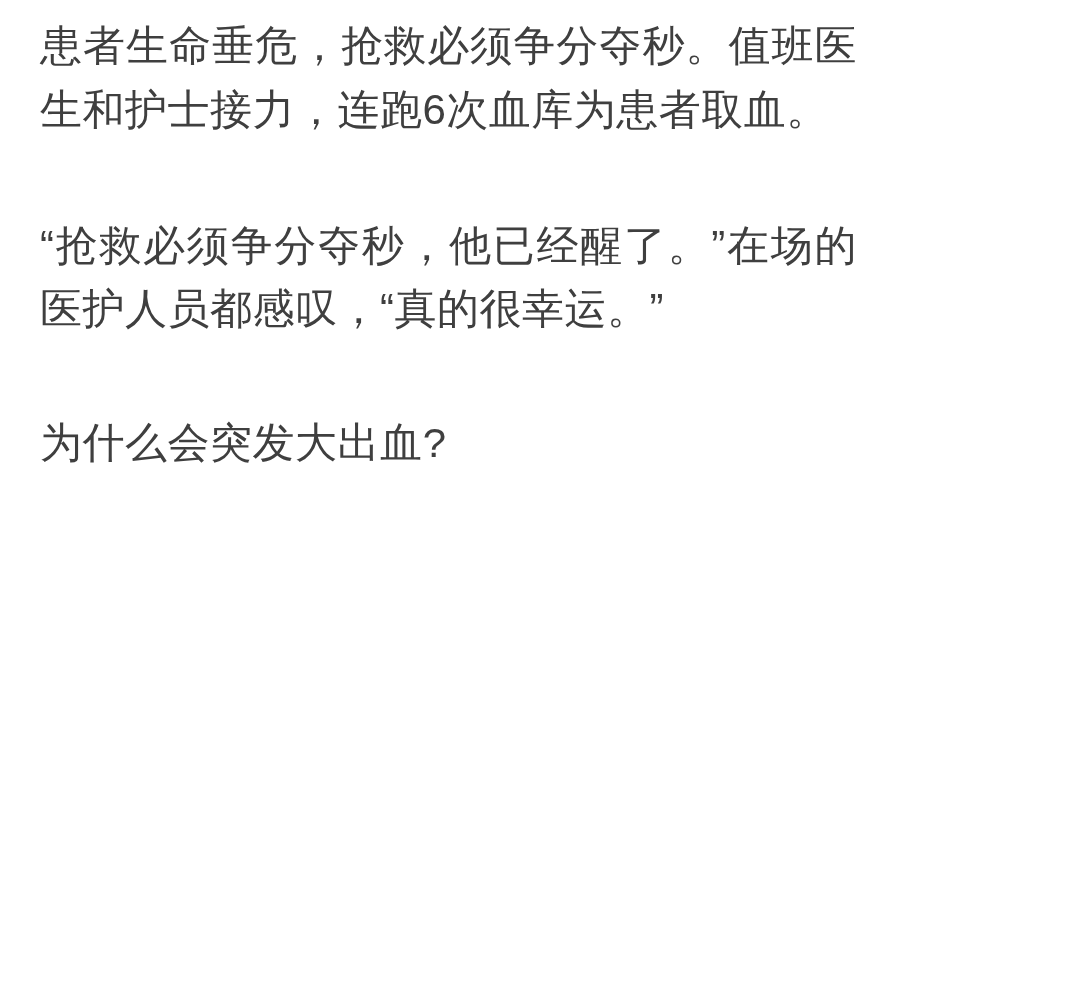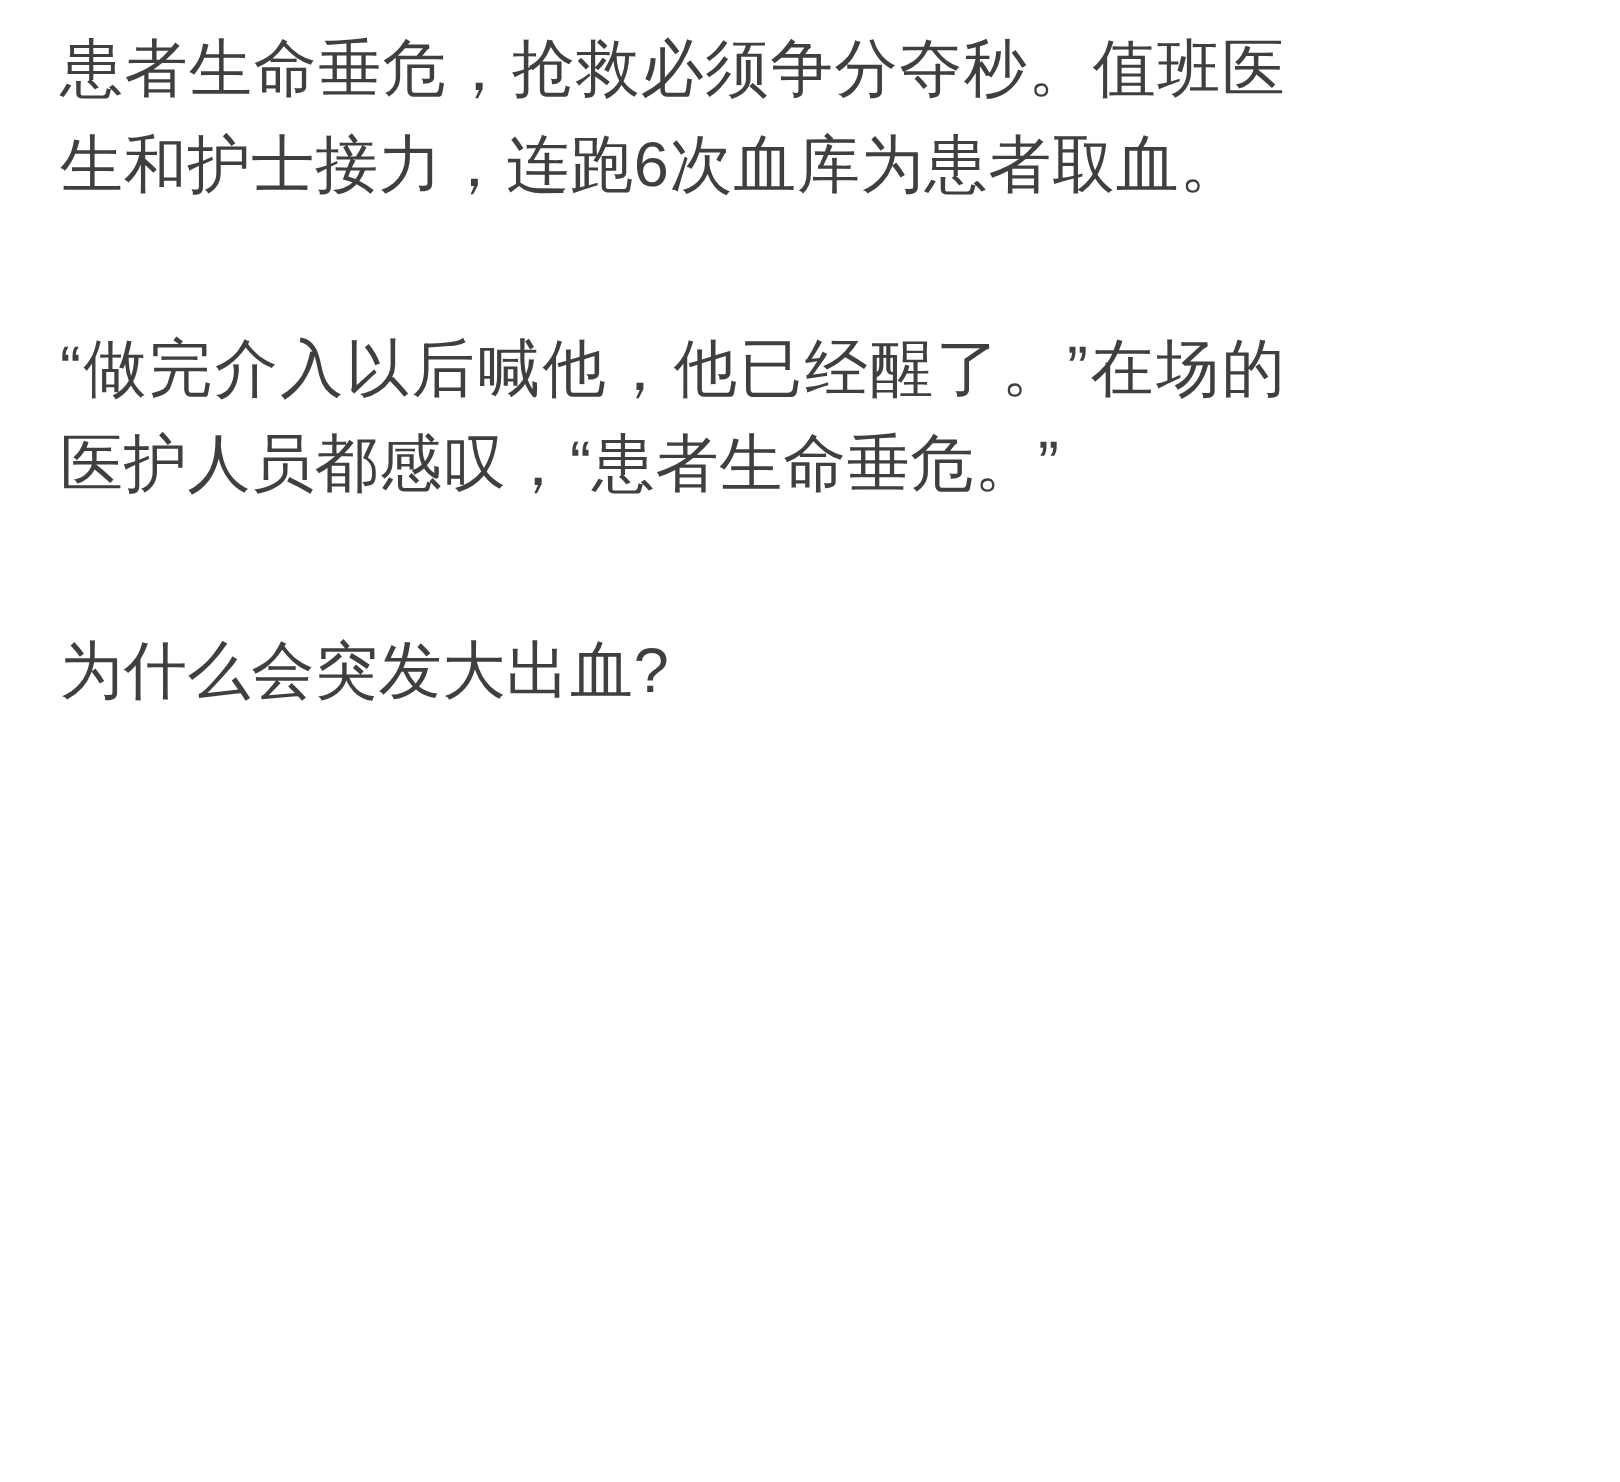--- a/index.html
+++ b/index.html
@@ -42,7 +42,7 @@
 
 <div class="article">
   <p class="para para-1">患者生命垂危，抢救必须争分夺秒。值班医生和护士接力，连跑6次血库为患者取血。</p>
-  <p class="para para-3">“做完介入以后喊他，他已经醒了。”在场的医护人员都感叹，“患者生命垂危。”</p>
+  <p class="para para-3">“抢救必须争分夺秒，他已经醒了。”在场的医护人员都感叹，“真的很幸运。”</p>
   <p class="para para-4">为什么会突发大出血?</p>
 </div>
 

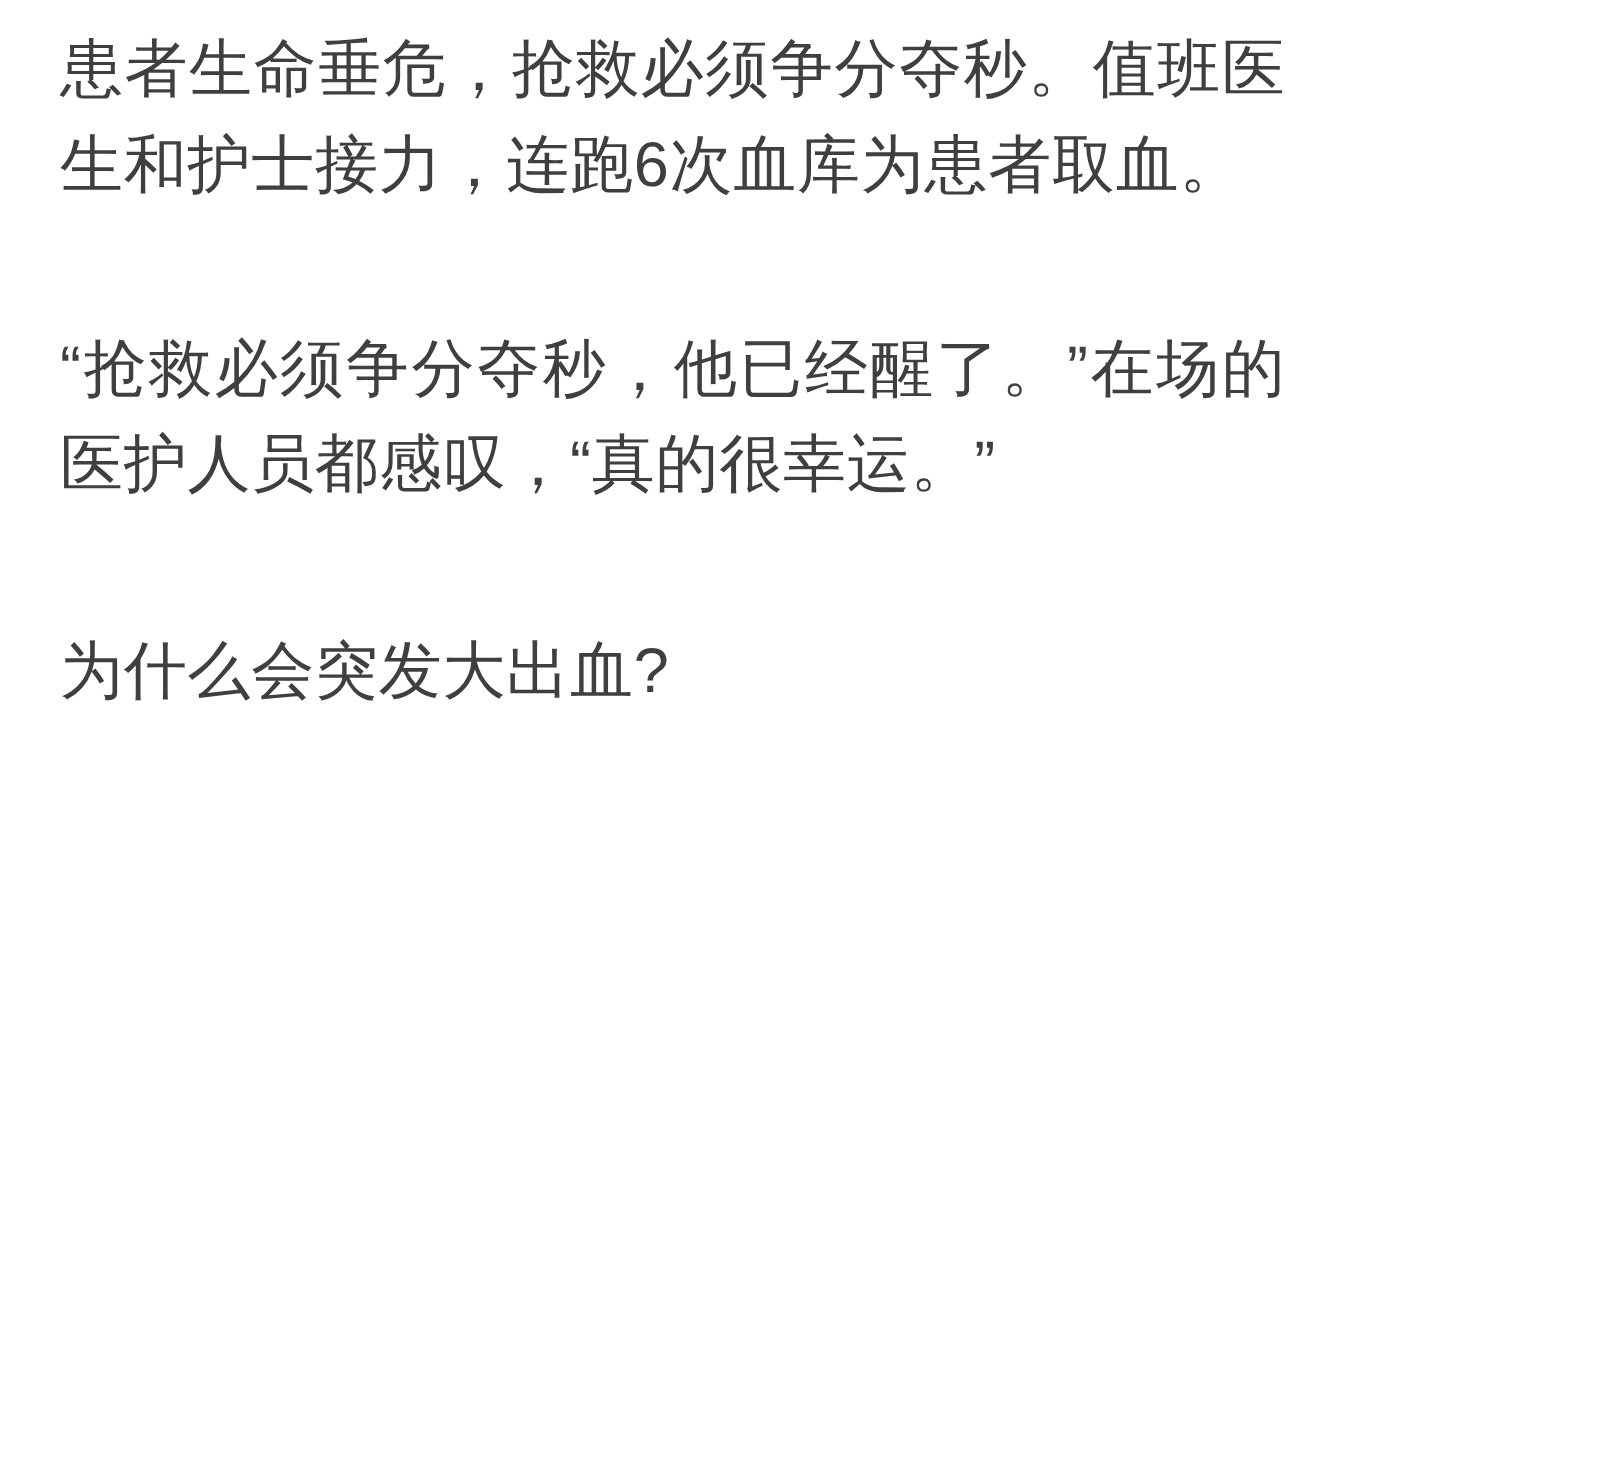--- a/index.html
+++ b/index.html
@@ -31,6 +31,7 @@
   }
   .para:last-child {
     margin-bottom: 0;
+    font-family: Liberation Mono, monospace;
   }
   .para-1 { margin-bottom: 72px; }
   .para-2 { margin-bottom: 66px; }

